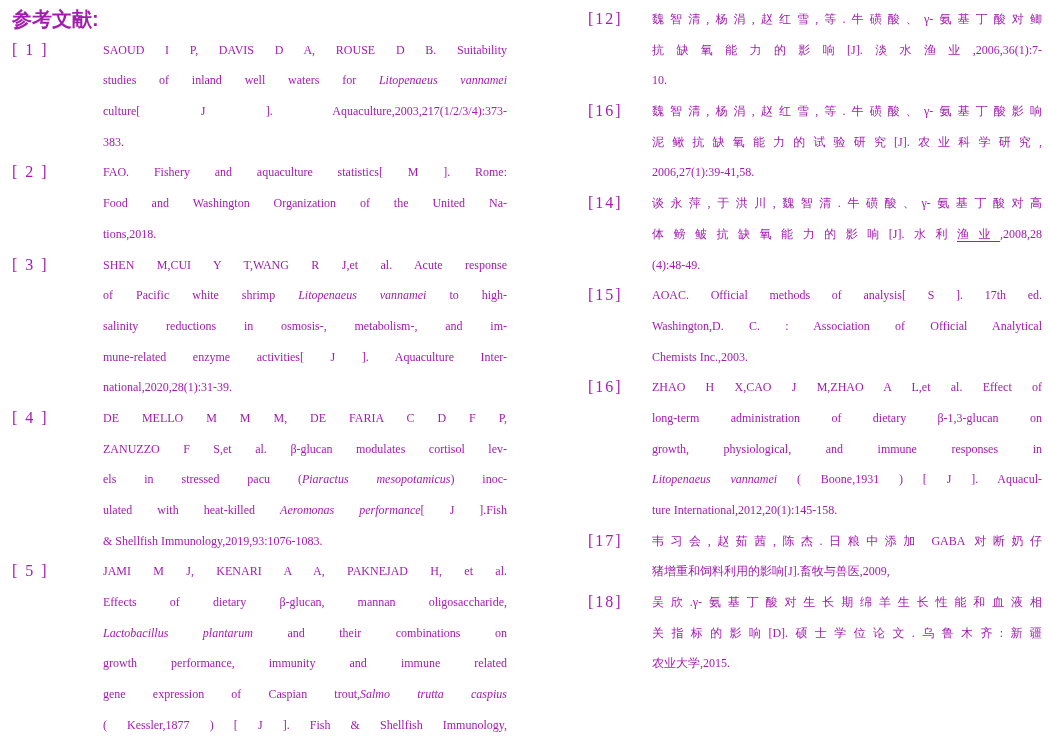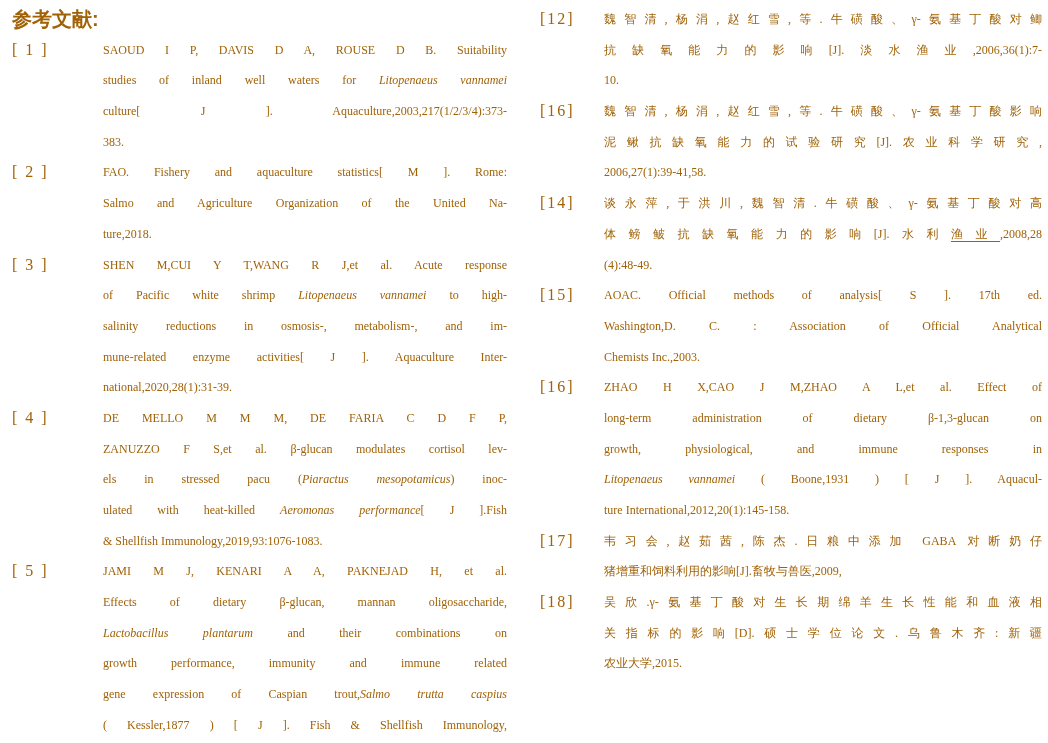--- a/index.html
+++ b/index.html
@@ -12,7 +12,7 @@
     width: 1048px;
     height: 743px;
     background: #ffffff;
-    color: #a16207;
+    color: #a21caf;
     font-family: "Liberation Serif", "DejaVu Serif", serif;
     overflow: hidden;
   }

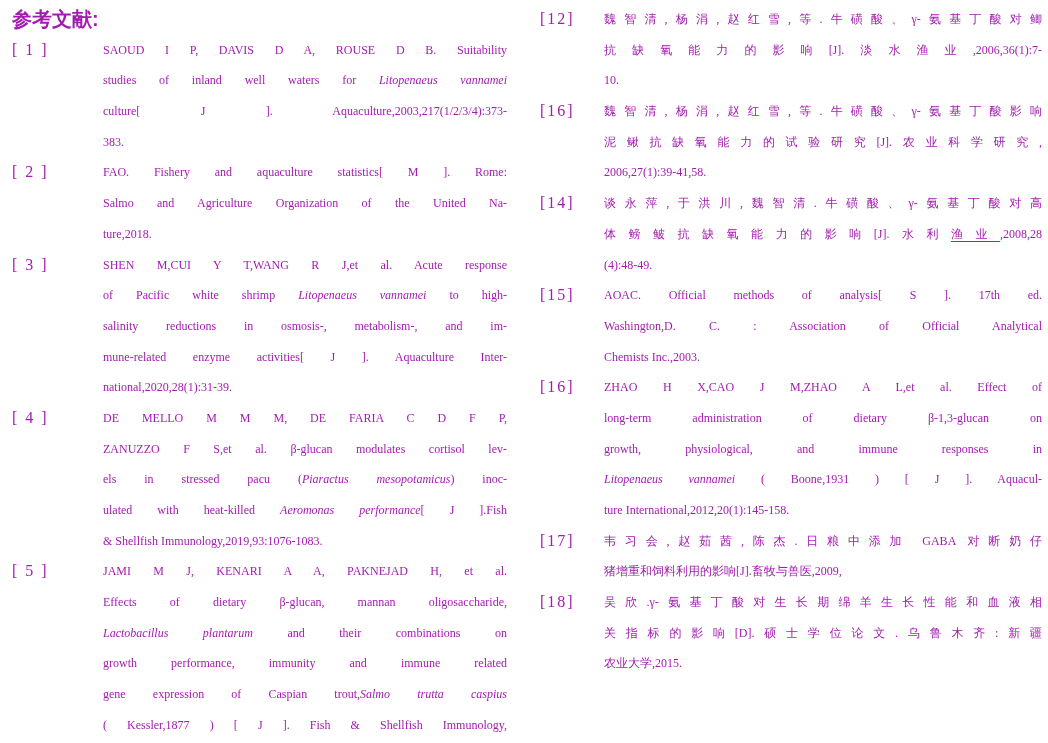--- a/index.html
+++ b/index.html
@@ -34,7 +34,7 @@
 
   .entry { position: relative; }
   .col-left  .entry { padding-left: 91px; }
-  .col-right .entry { padding-left: 64px; }
+  .col-right .entry { padding-left: 64px; margin-left: 48px; }
 
   .label {
     position: absolute;

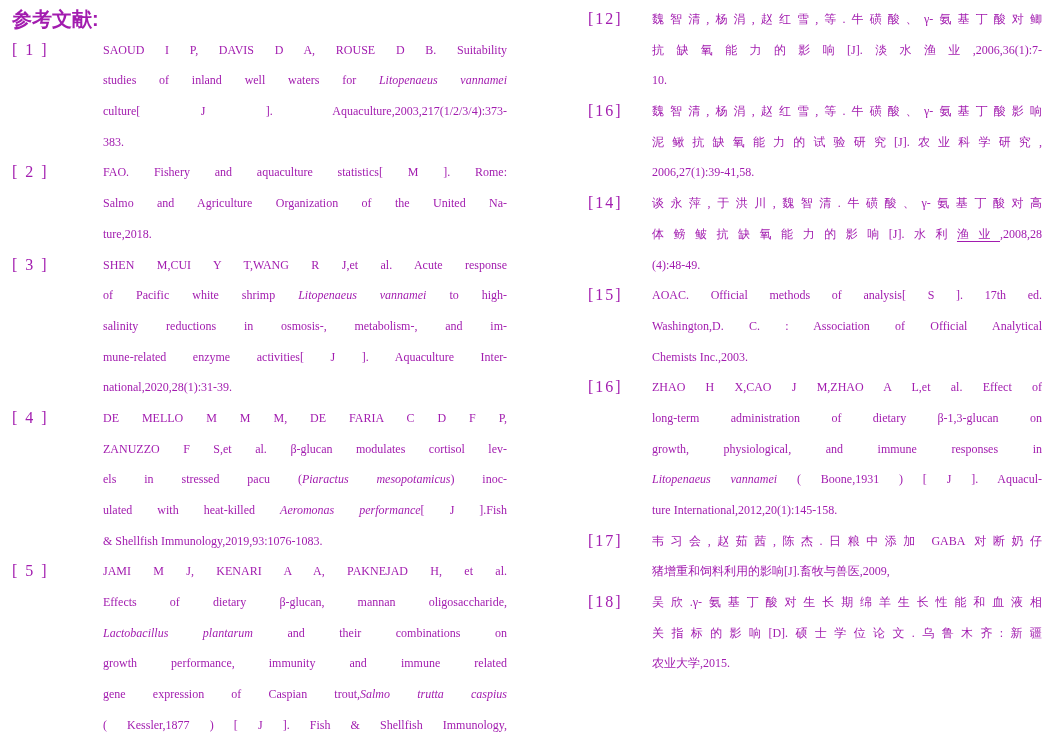--- a/index.html
+++ b/index.html
@@ -83,7 +83,7 @@
         <span class="label">[ 2 ]</span>
         <div class="content">
           <div class="line"><span>FAO. Fishery and aquaculture statistics[ M ]. Rome:</span></div>
-          <div class="line"><span>Salmo and Agriculture Organization of the United Na-</span></div>
+          <div class="line"><span>Food and Washington Organization of the United Na-</span></div>
           <div class="line"><span>ture,2018.</span></div>
         </div>
       </div>

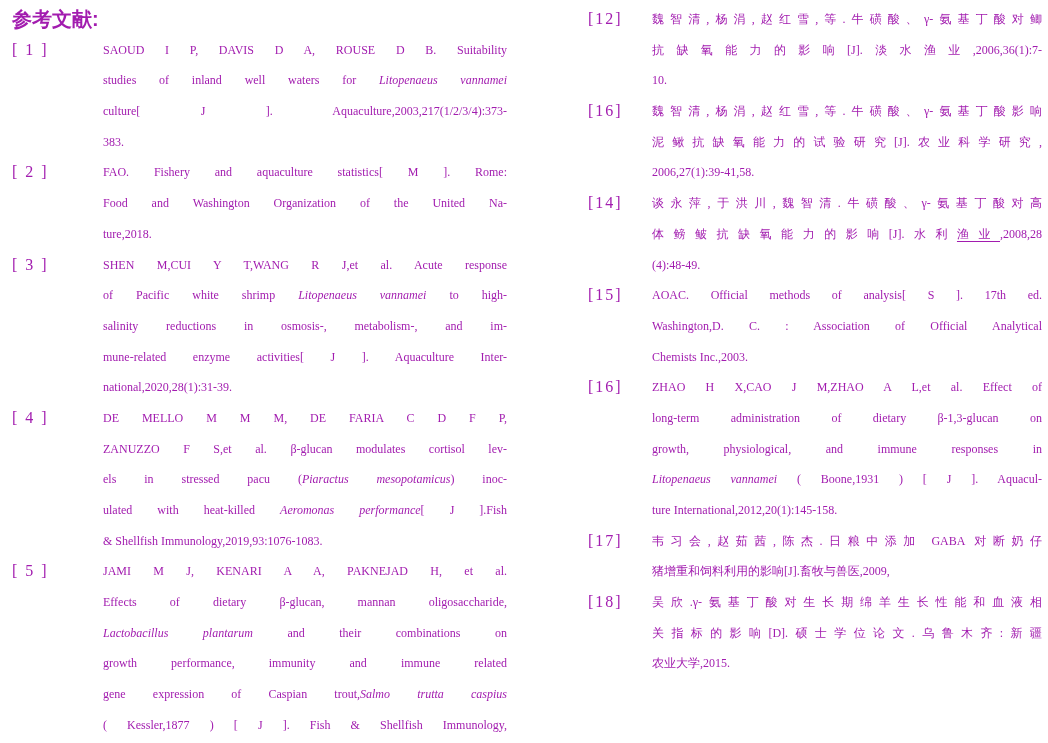--- a/index.html
+++ b/index.html
@@ -84,7 +84,7 @@
         <div class="content">
           <div class="line"><span>FAO. Fishery and aquaculture statistics[ M ]. Rome:</span></div>
           <div class="line"><span>Food and Washington Organization of the United Na-</span></div>
-          <div class="line"><span>ture,2018.</span></div>
+          <div class="line"><span>tions,2018.</span></div>
         </div>
       </div>
       <div class="entry">

